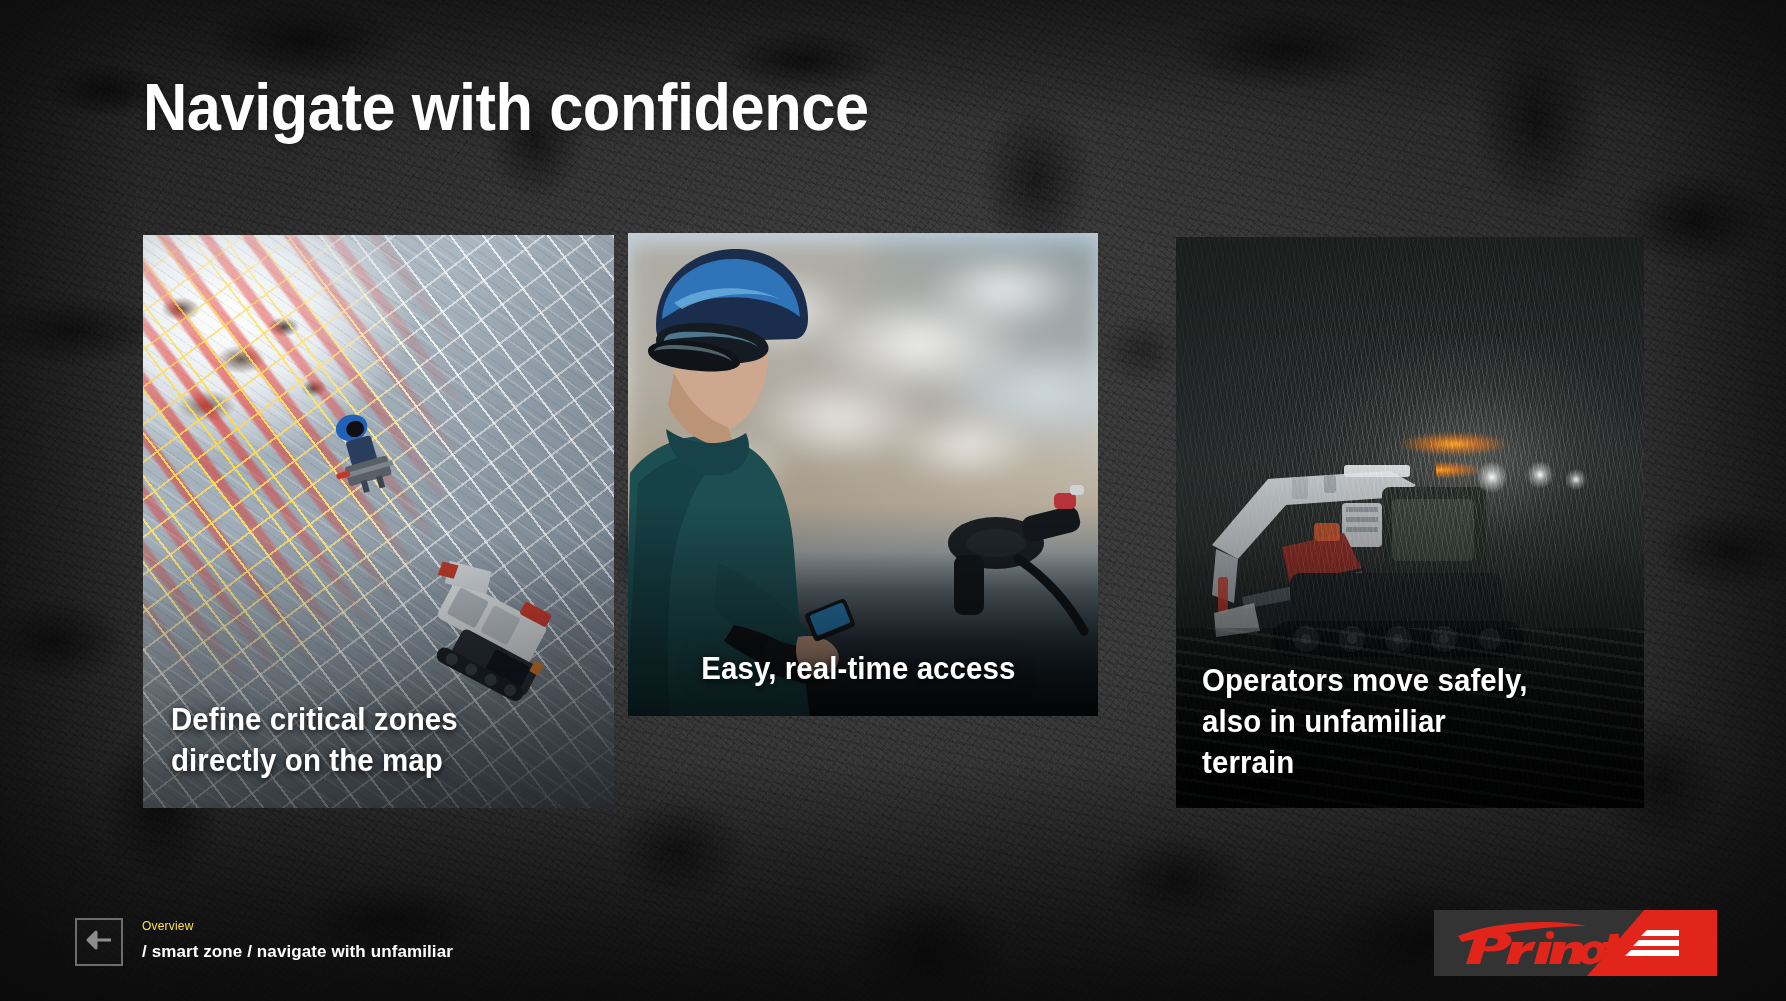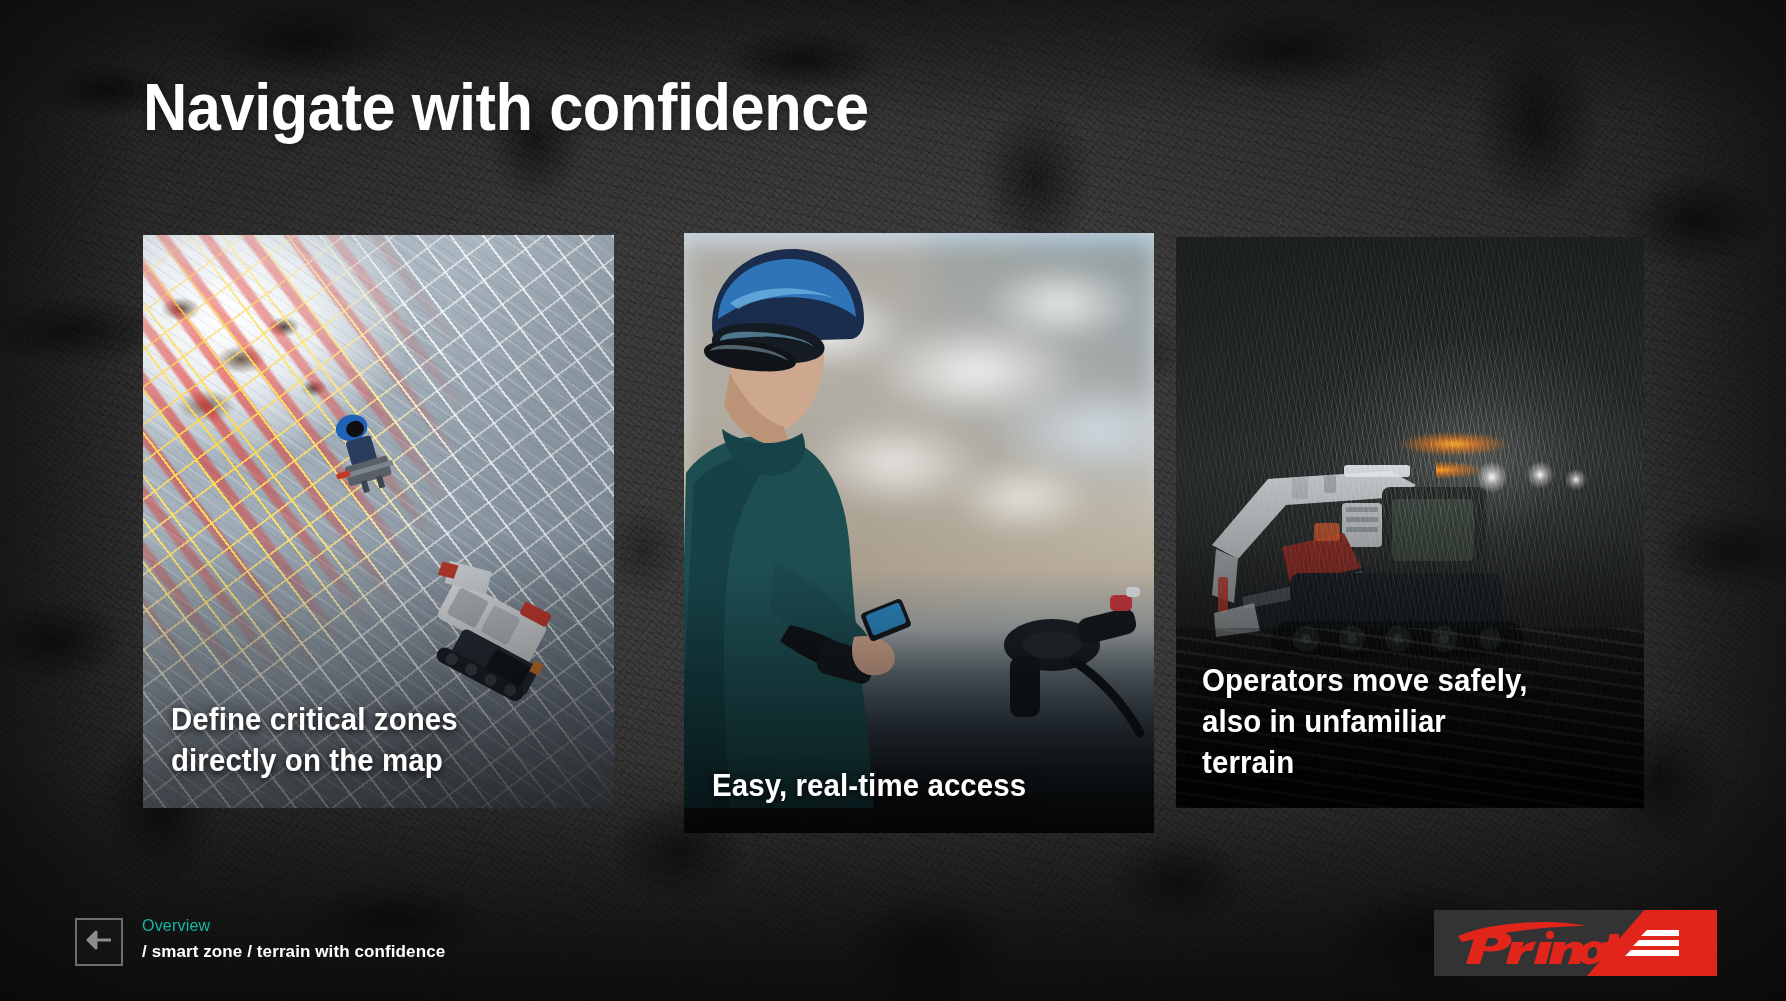--- a/index.html
+++ b/index.html
@@ -157,7 +157,7 @@
   #card-1 .card-caption{ bottom:26px; }
 
   
-  #card-2{ left:684px; top:233px; width:470px; height:600px; }
+  #card-2{ left:628px; top:233px; width:470px; height:483px;text-align:center; }
   #card2-base{
     position:absolute; inset:0;
     background:

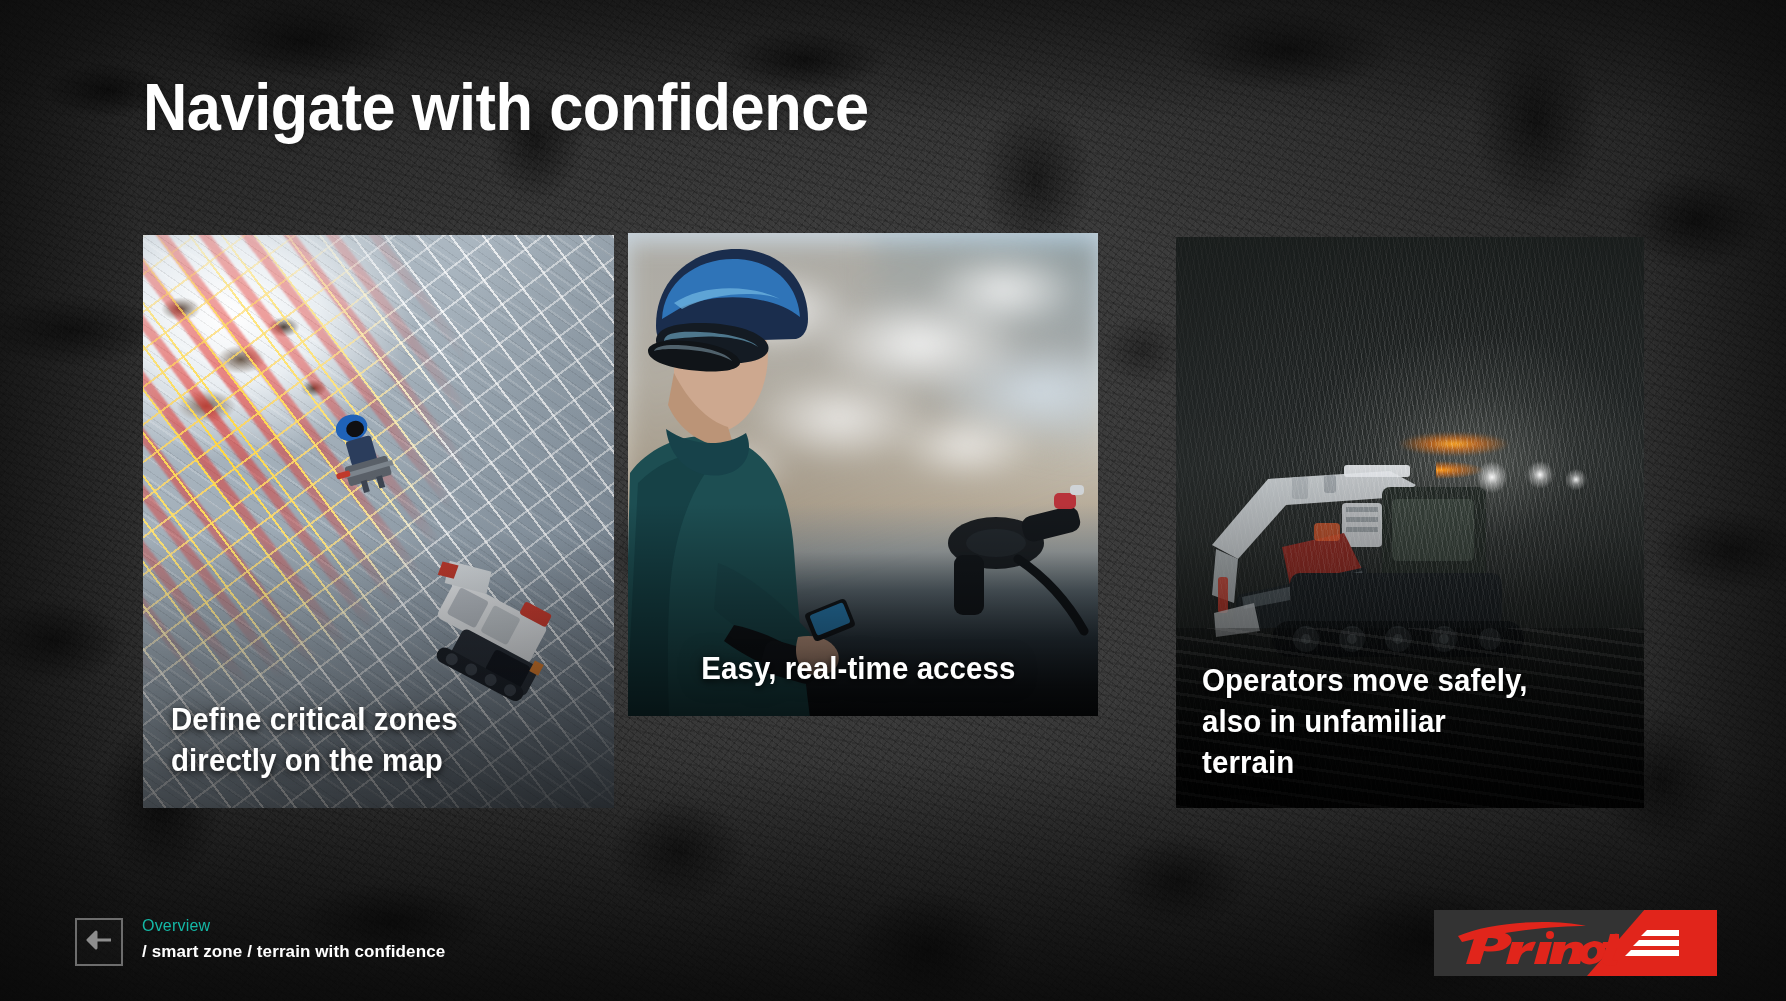--- a/index.html
+++ b/index.html
@@ -248,7 +248,7 @@
   }
   #breadcrumb-block{ position:absolute; left:142px; top:916px; }
   #breadcrumb-overview{
-    color:#14b8a6; font-size:16px; line-height:20px; letter-spacing:.2px;
+    color:#fde047; font-size:12px; line-height:20px; letter-spacing:.2px;
   }
   #breadcrumb-path{
     color:#ffffff; font-size:17px; font-weight:bold; line-height:22px;

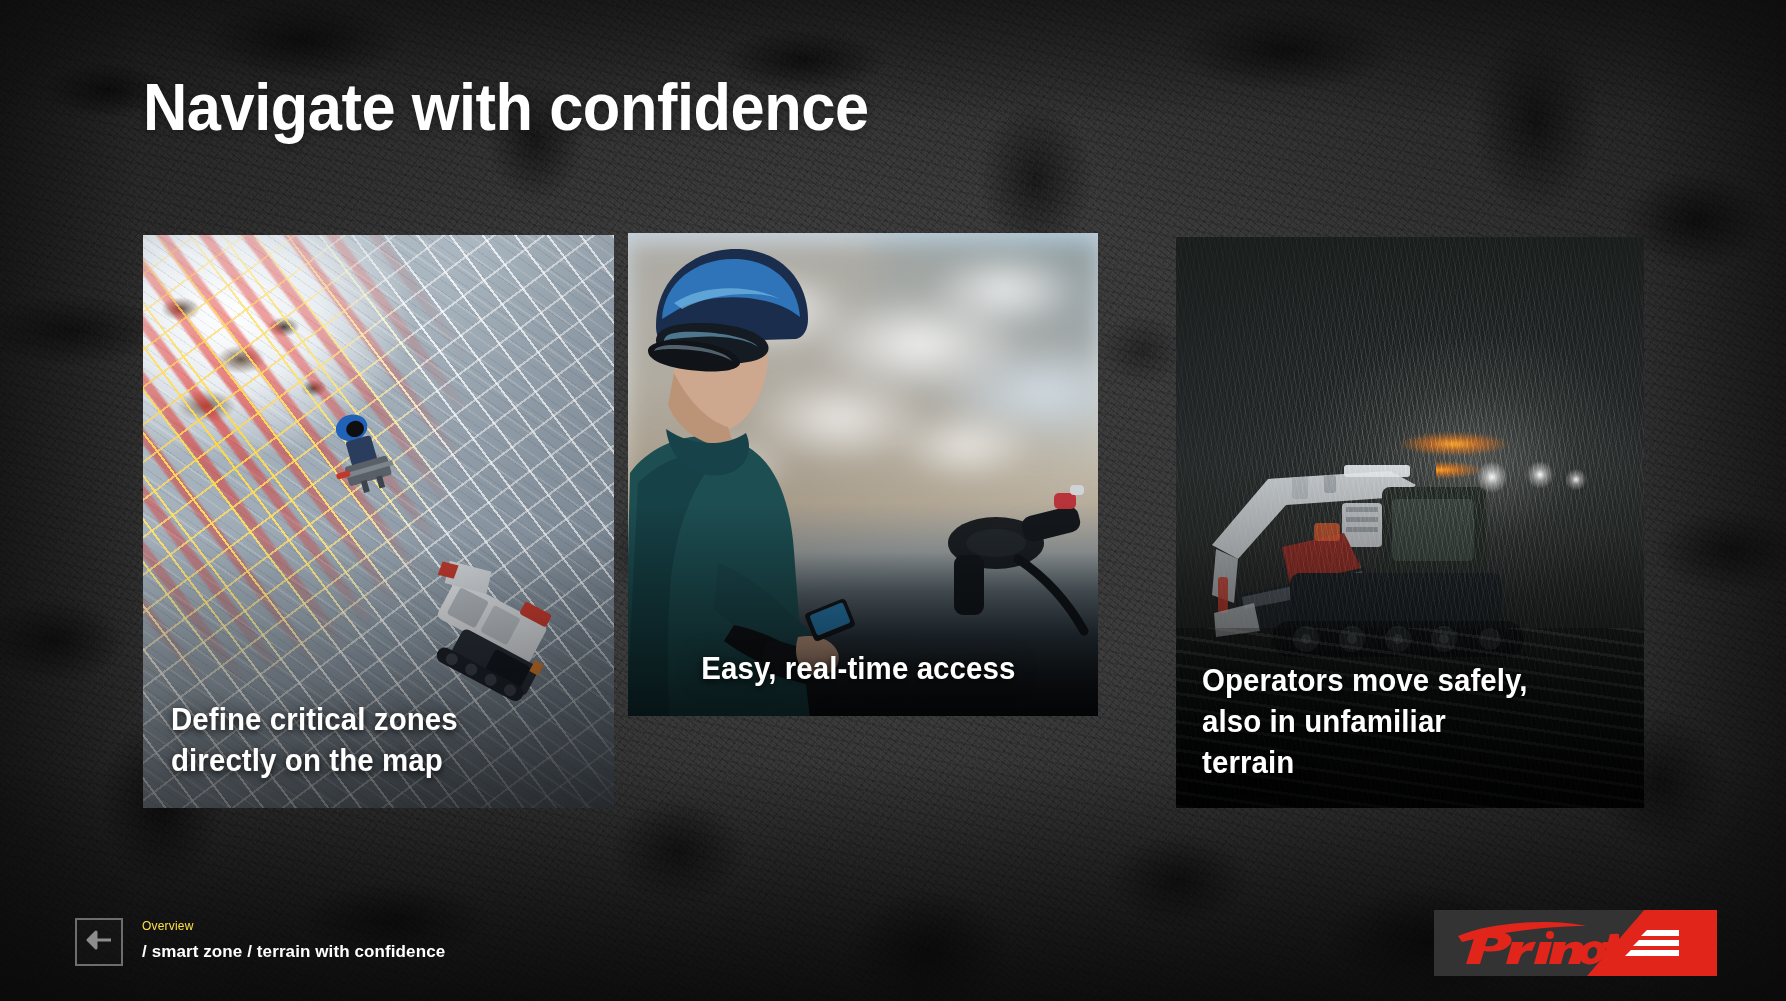--- a/index.html
+++ b/index.html
@@ -451,7 +451,7 @@
 
 <div id="breadcrumb-block">
   <div id="breadcrumb-overview">Overview</div>
-  <div id="breadcrumb-path">/ smart zone / terrain with confidence</div>
+  <div id="breadcrumb-path">/ smart zone / navigate with unfamiliar</div>
 </div>
 
 <div id="prinoth-logo">

